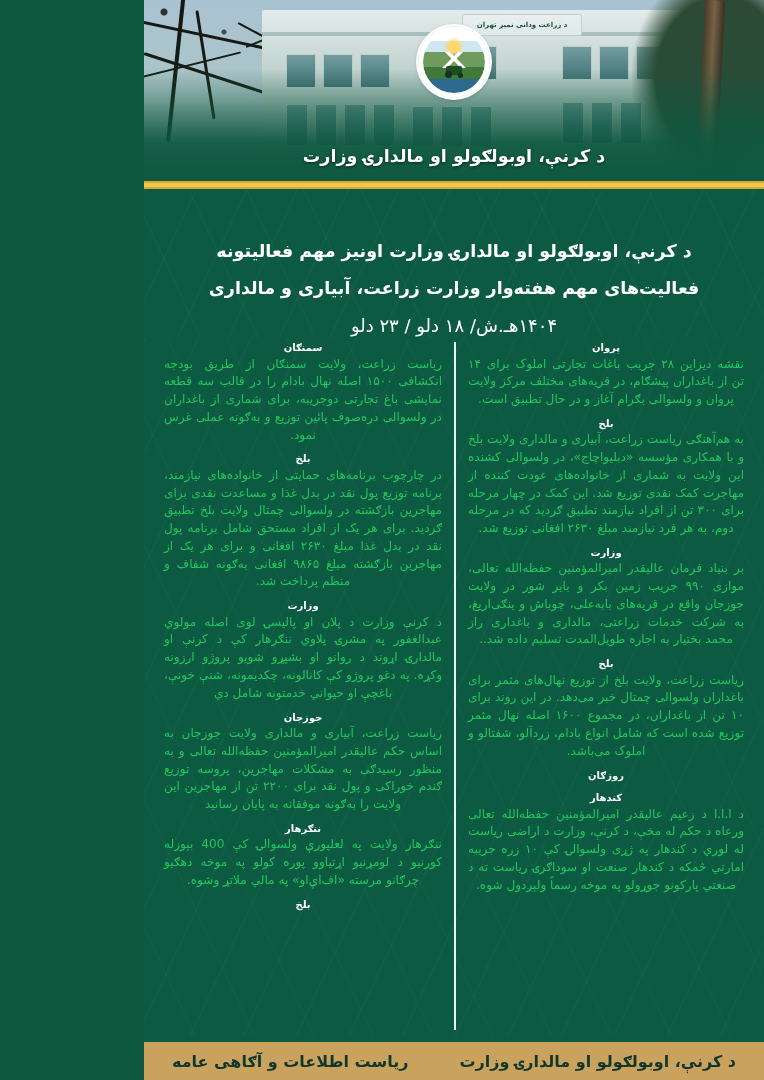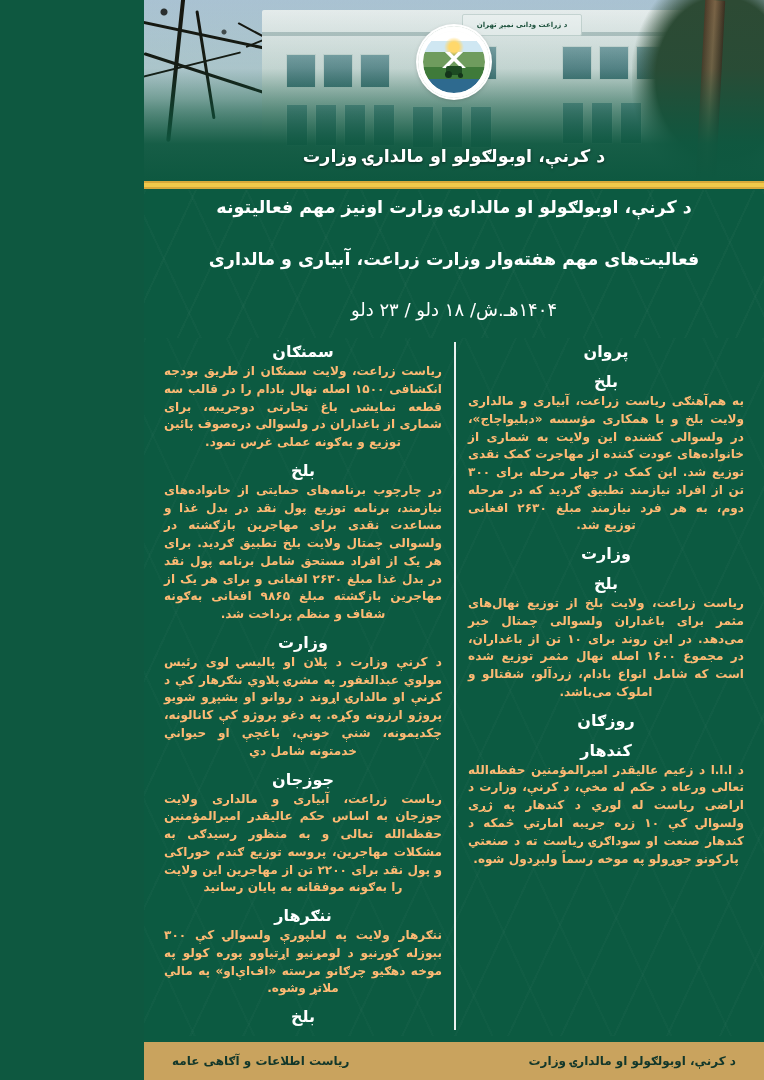--- a/index.html
+++ b/index.html
@@ -132,8 +132,8 @@
     position:relative;
     background:#0c5a41;
     display:flex; flex-direction:column;
-    align-items:center; justify-content:flex-start;
-    gap:28px;
+    align-items:center; justify-content:flex-end;
+    gap:14px;
     padding:6px 40px 2px;
   }
   .titleblock:before{

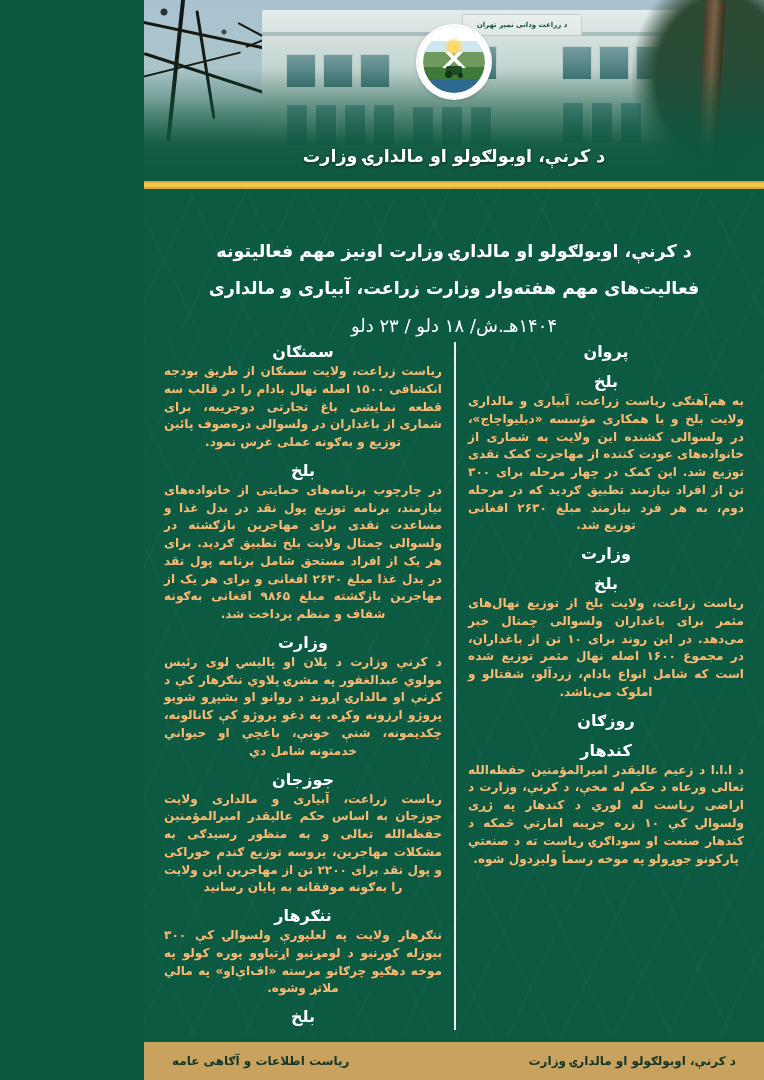--- a/index.html
+++ b/index.html
@@ -175,7 +175,7 @@
   .col.right{ border-left:2px solid rgba(255,255,255,.92); }
   .item{ text-align:center; }
   .item h3{
-    color:#ffffff; font-size:16px; font-weight:bold;
+    color:#ffffff; font-size:10px; font-weight:bold;
     margin-bottom:1px; line-height:1.25;
   }
   .item p{

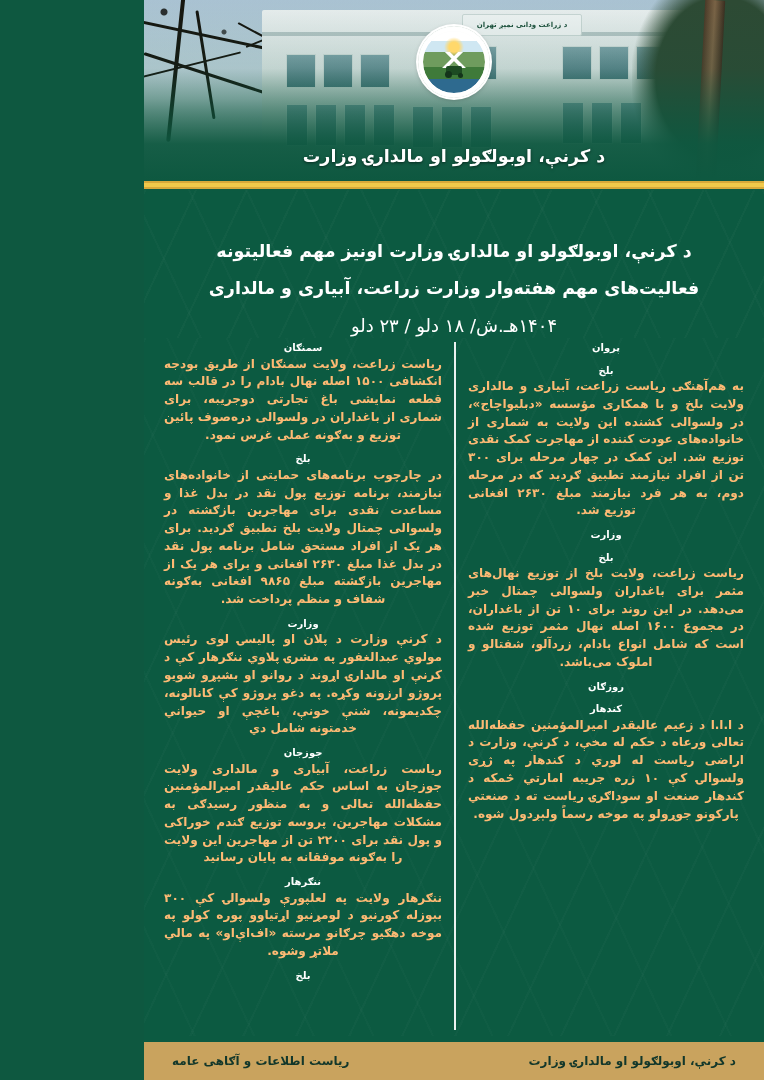--- a/index.html
+++ b/index.html
@@ -179,8 +179,8 @@
     margin-bottom:1px; line-height:1.25;
   }
   .item p{
-    color:#fdba74; font-size:12.1px; line-height:1.47;
-    font-weight:bold;
+    color:#22c55e; font-size:12.1px; line-height:1.47;
+    font-weight:normal;
     text-align:justify; text-align-last:center;
     -moz-text-align-last:center;
   }

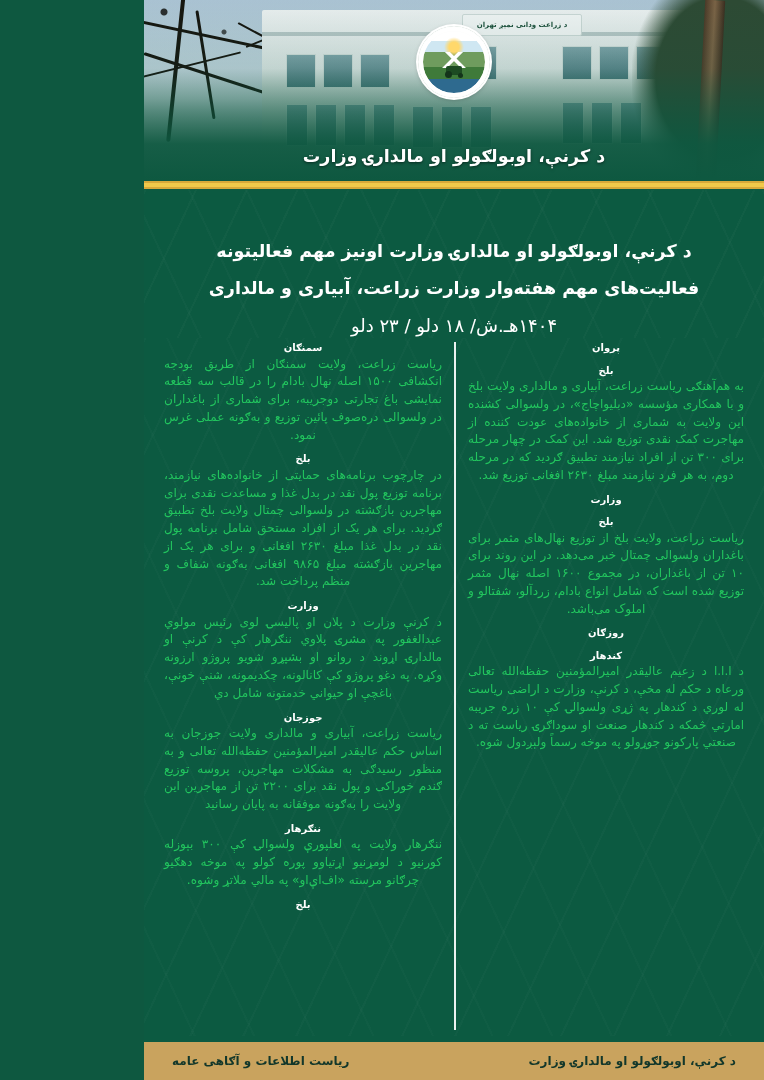--- a/index.html
+++ b/index.html
@@ -288,6 +288,7 @@
     <div class="col right" id="col-right">
         <div class="item">
           <h3>پروان</h3>
+          <p>نقشه دیزاین ۲۸ جریب باغات تجارتی املوک برای ۱۴ تن از باغداران پیشګام، در قریه‌های مختلف مرکز ولایت پروان و ولسوالی بګرام آغاز و در حال تطبیق است.</p>
         </div>
         <div class="item">
           <h3>بلخ</h3>

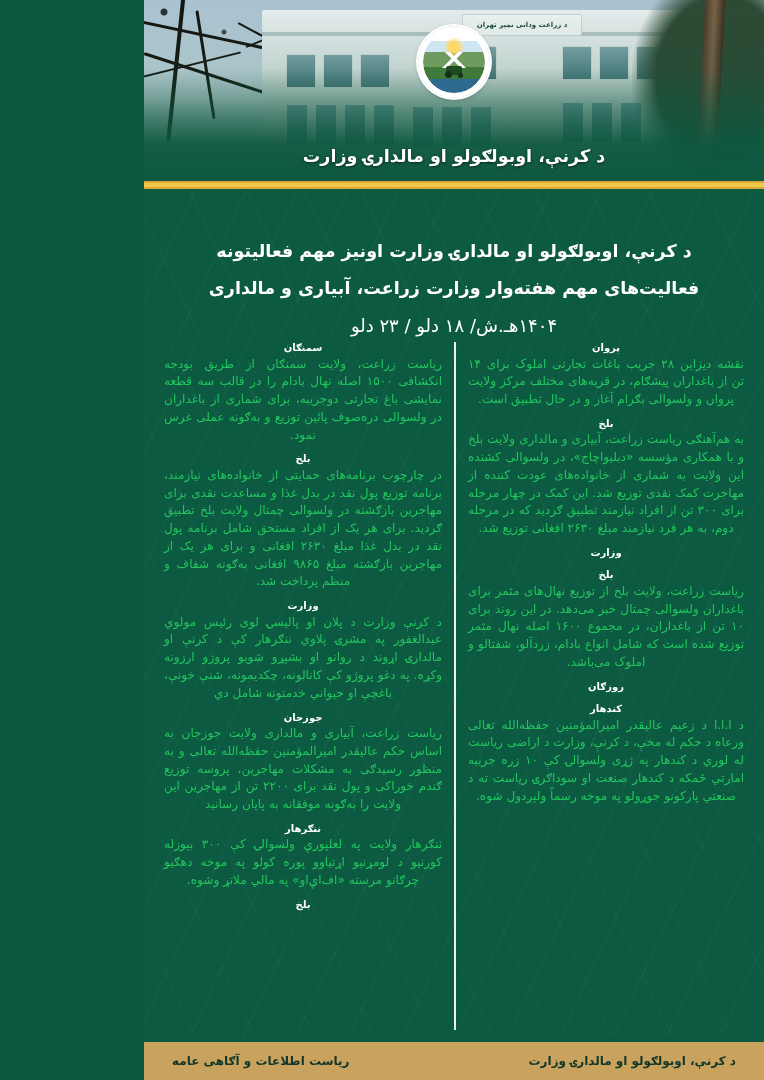--- a/index.html
+++ b/index.html
@@ -296,6 +296,7 @@
         </div>
         <div class="item">
           <h3>وزارت</h3>
+          <p>بر بنیاد فرمان عالیقدر امیرالمؤمنین حفظه‌الله تعالی، موازی ۹۹۰ جریب زمین بکر و بایر شور در ولایت جوزجان واقع در قریه‌های بابه‌علی، چوباش و ینګی‌اریغ، به شرکت خدمات زراعتی، مالداری و باغداری راز محمد بختیار به اجاره طویل‌المدت تسلیم داده شد..</p>
         </div>
         <div class="item">
           <h3>بلخ</h3>

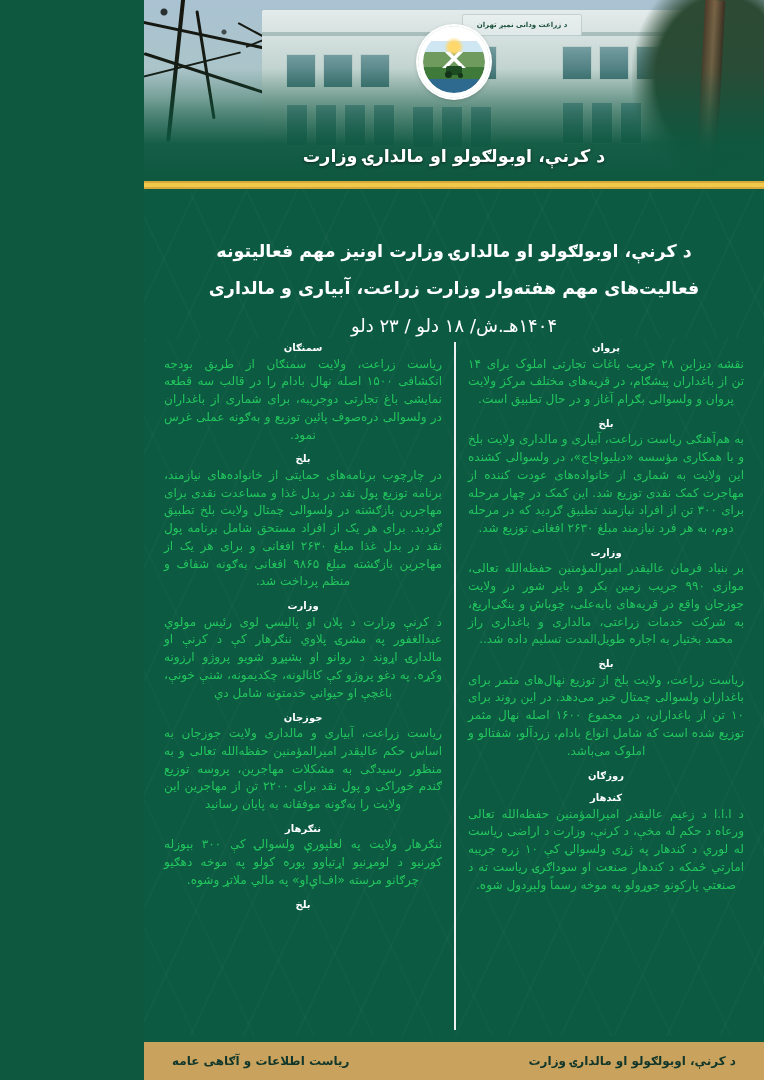--- a/index.html
+++ b/index.html
@@ -321,7 +321,7 @@
         </div>
         <div class="item">
           <h3>وزارت</h3>
-          <p>د کرنې وزارت د پلان او پالیسۍ لوی رئیس مولوي عبدالغفور په مشرۍ پلاوي ننګرهار کې د کرنې او مالدارۍ اړوند د روانو او بشپړو شویو پروژو ارزونه وکړه. په دغو پروژو کې کانالونه، چکدیمونه، شنې خونې، باغچې او حیواني خدمتونه شامل دي</p>
+          <p>د کرنې وزارت د پلان او پالیسۍ لوی اصله مولوي عبدالغفور په مشرۍ پلاوي ننګرهار کې د کرنې او مالدارۍ اړوند د روانو او بشپړو شویو پروژو ارزونه وکړه. په دغو پروژو کې کانالونه، چکدیمونه، شنې خونې، باغچې او حیواني خدمتونه شامل دي</p>
         </div>
         <div class="item">
           <h3>جوزجان</h3>

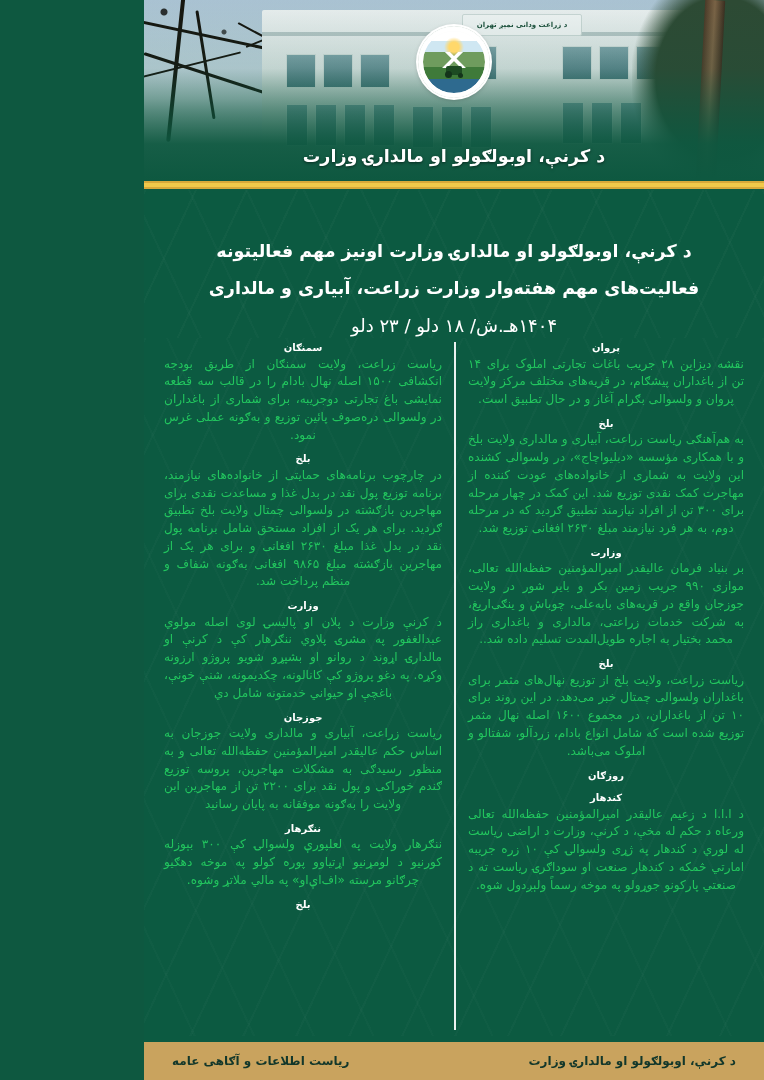--- a/index.html
+++ b/index.html
@@ -329,7 +329,7 @@
         </div>
         <div class="item">
           <h3>ننګرهار</h3>
-          <p>ننګرهار ولایت په لعلپورې ولسوالۍ کې ۳۰۰ بېوزله کورنیو د لومړنیو اړتیاوو پوره کولو په موخه دهګیو چرګانو مرسته «اف‌اې‌او» په مالي ملاتړ وشوه.</p>
+          <p>ننګرهار ولایت په لعلپورې ولسوالۍ کې 400 بېوزله کورنیو د لومړنیو اړتیاوو پوره کولو په موخه دهګیو چرګانو مرسته «اف‌اې‌او» په مالي ملاتړ وشوه.</p>
         </div>
         <div class="item">
           <h3>بلخ</h3>

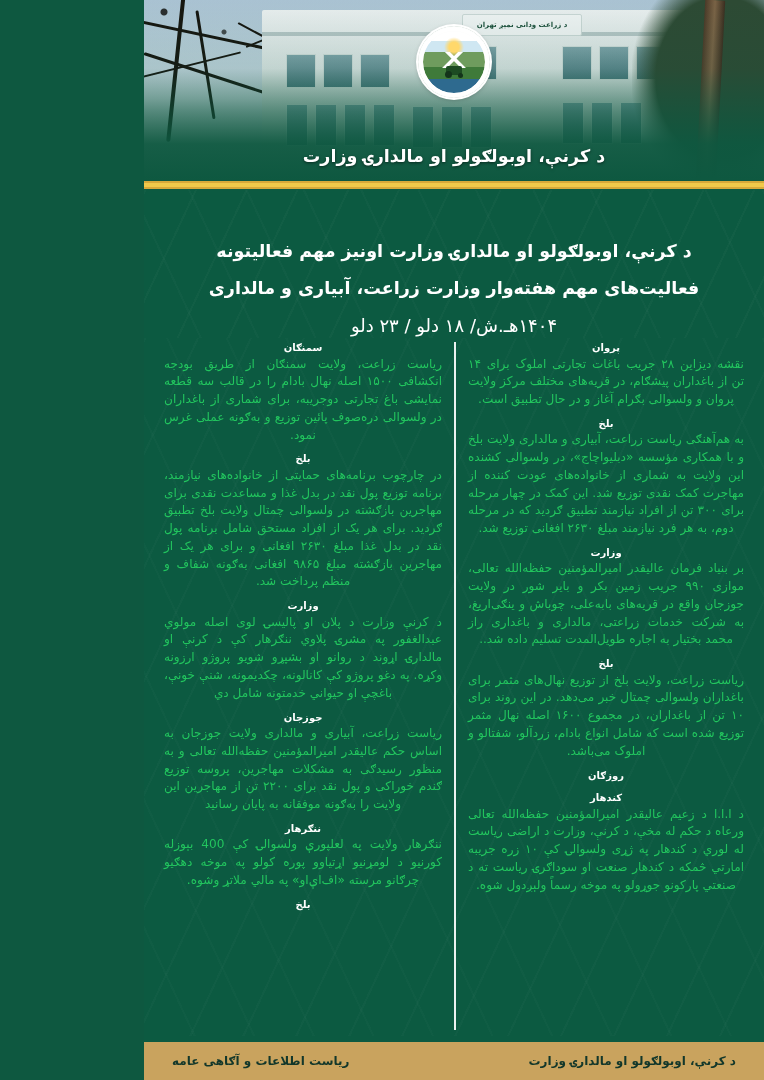--- a/index.html
+++ b/index.html
@@ -198,7 +198,7 @@
     justify-content:space-between;
   }
   .footer span{
-    color:#12372a; font-size:12px; font-weight:bold;text-align:right;
+    color:#12372a; font-size:16px; font-weight:bold;text-align:right;
   }
 </style>
 </head>

